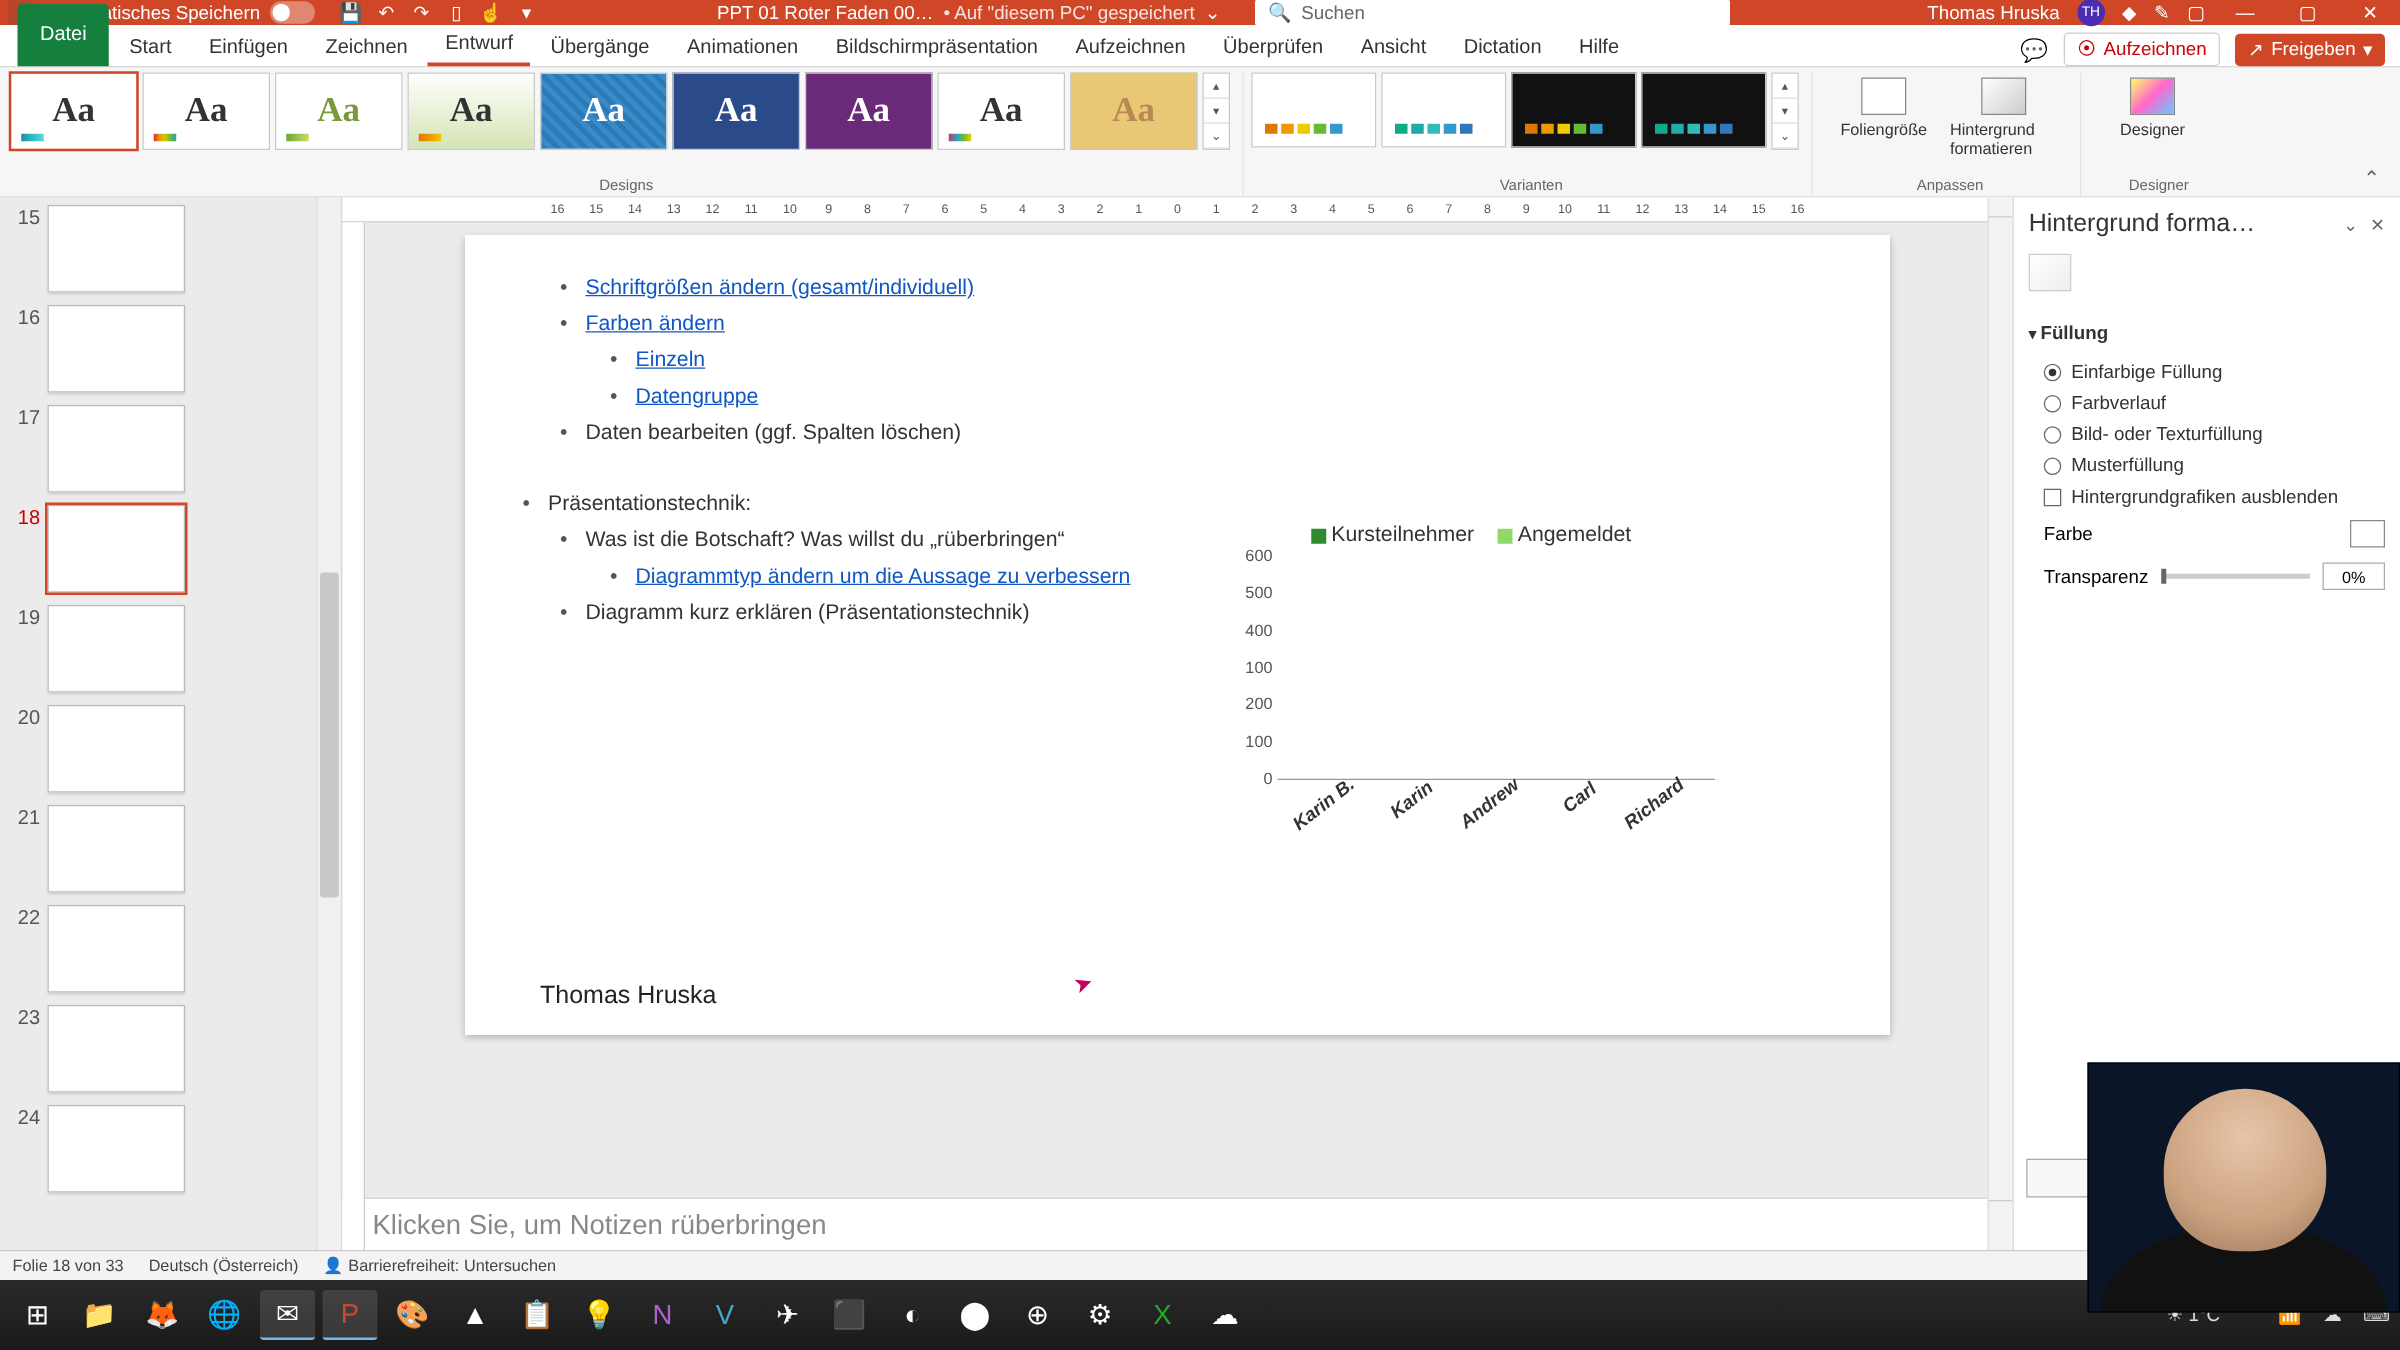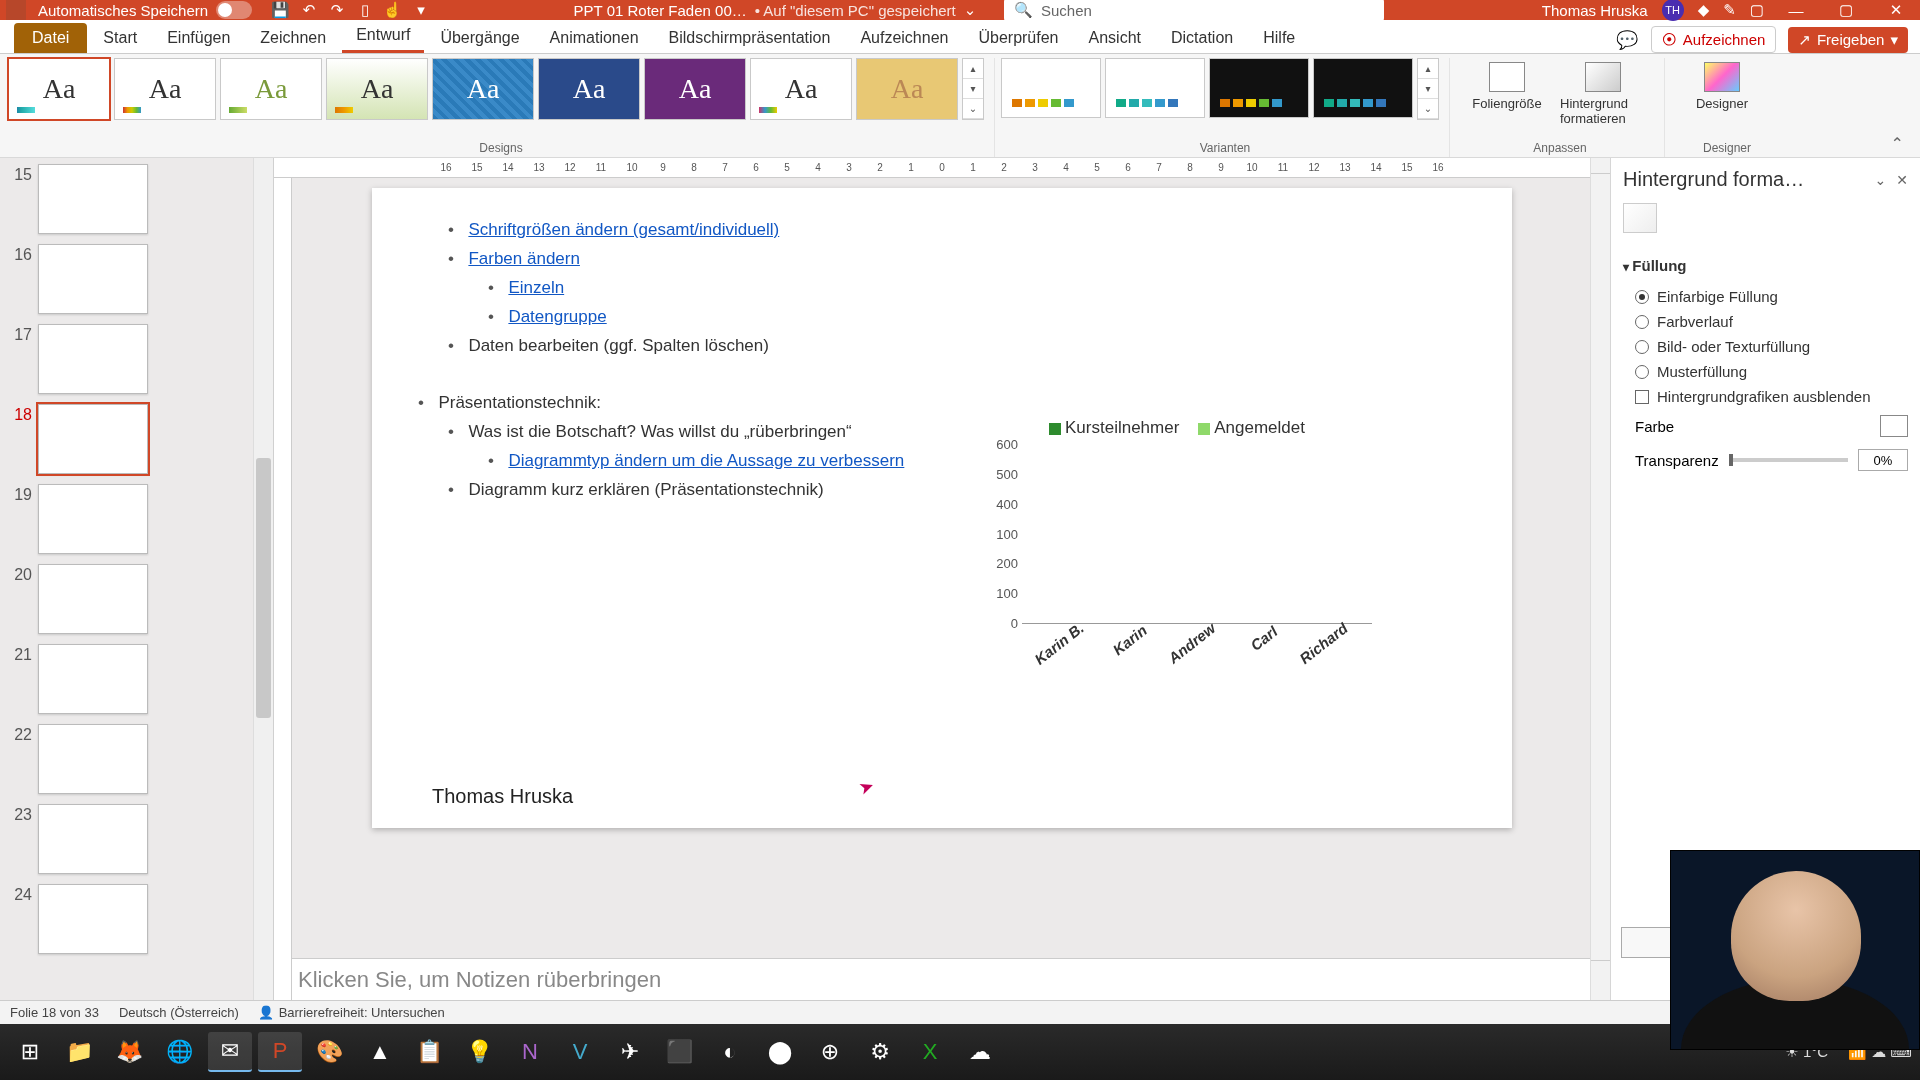--- a/index.html
+++ b/index.html
@@ -23,7 +23,7 @@
 
 .ribbon-tabs { height: 34px; background: #fff; display:flex; align-items:flex-end; color:#333; font-size:16px; border-bottom: 1px solid #ccc; padding-left: 14px; gap: 2px;}
 .ribbon-tab { padding: 6px 14px; cursor:pointer; }
-.ribbon-tab.file { background:#a16207; color:#fff; border-radius: 4px 4px 0 0; padding: 6px 18px; }
+.ribbon-tab.file { background:#15803d; color:#fff; border-radius: 4px 4px 0 0; padding: 16px 18px; }
 .ribbon-tab.active { border-bottom: 3px solid #d04727; font-weight: 500; margin-top: 36px; }
 .ribbon-right { margin-left:auto; display:flex; align-items:center; gap: 12px; padding-right: 12px; }
 .ribbon-right .btn { display:flex; align-items:center; gap:6px; font-size:15px; padding: 4px 10px; border:1px solid #ccc; border-radius:4px; }

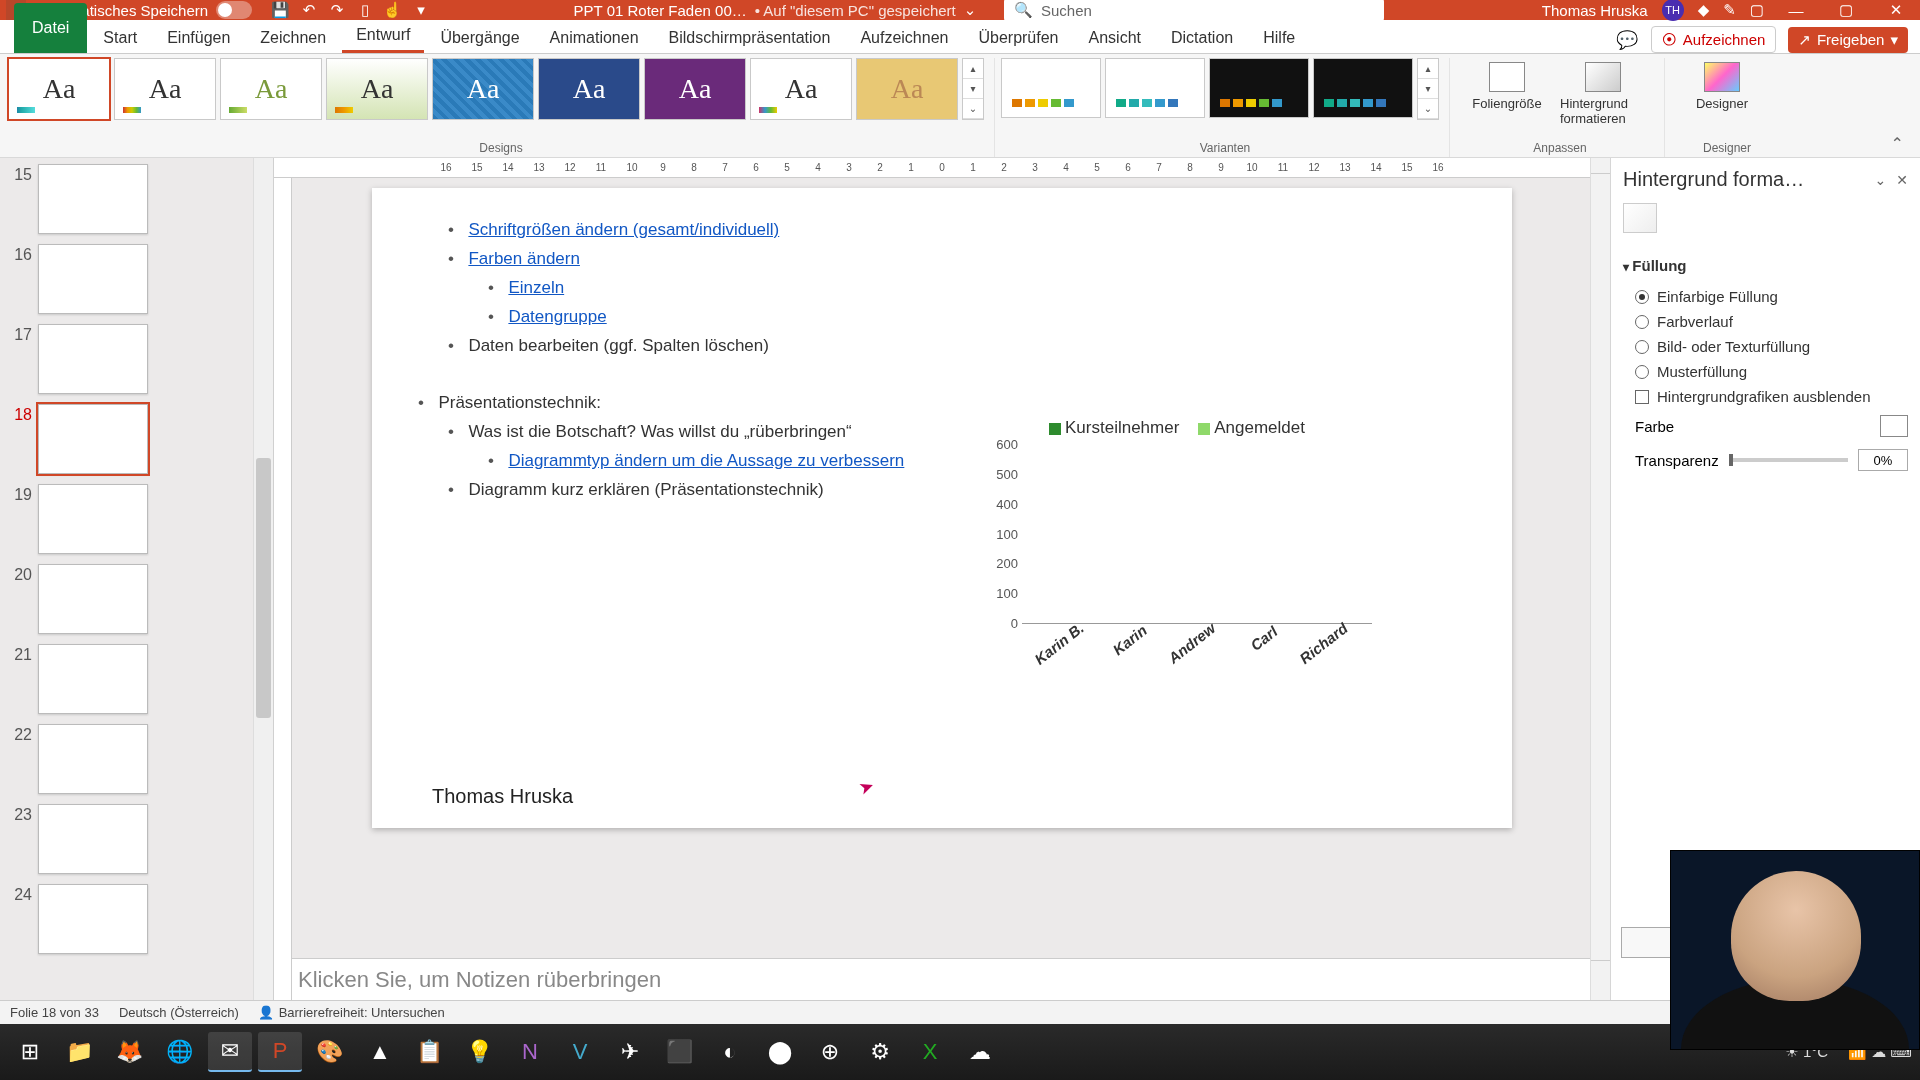--- a/index.html
+++ b/index.html
@@ -33,7 +33,7 @@
 
 .ribbon-content { height: 104px; background:#f6f6f6; border-bottom: 1px solid #d9d9d9; display:flex; align-items:flex-start; padding: 4px 8px 0 8px; gap: 6px; }
 .theme-gallery { display:flex; gap:4px; position:relative; padding-right: 26px;}
-.theme-thumb { width: 102px; height: 62px; background:#fff; border:1px solid #c9c9c9; display:flex; flex-direction:column; justify-content:center; align-items:center; font-family: "Times New Roman", serif; font-size: 28px; color:#333; position:relative; }
+.theme-thumb { width: 102px; height: 62px; background:#fff; border:1px solid #c9c9c9; display:flex; flex-direction:column; justify-content:center; align-items:center; font-family: "Times New Roman", serif; font-size: 28px; color:#333; position:relative;font-weight:bold; }
 .theme-thumb .bar { position:absolute; bottom:6px; left:8px; right:8px; height:6px; background: linear-gradient(90deg,#1e88a8,#2aa,#3bb,#4cc,#5dd); }
 .theme-thumb.selected { outline: 2px solid #d04727; outline-offset: -1px; }
 .theme-spin { position:absolute; right:0; top:0; width:22px; height:62px; background:#fff; border:1px solid #c9c9c9; display:flex; flex-direction:column; }

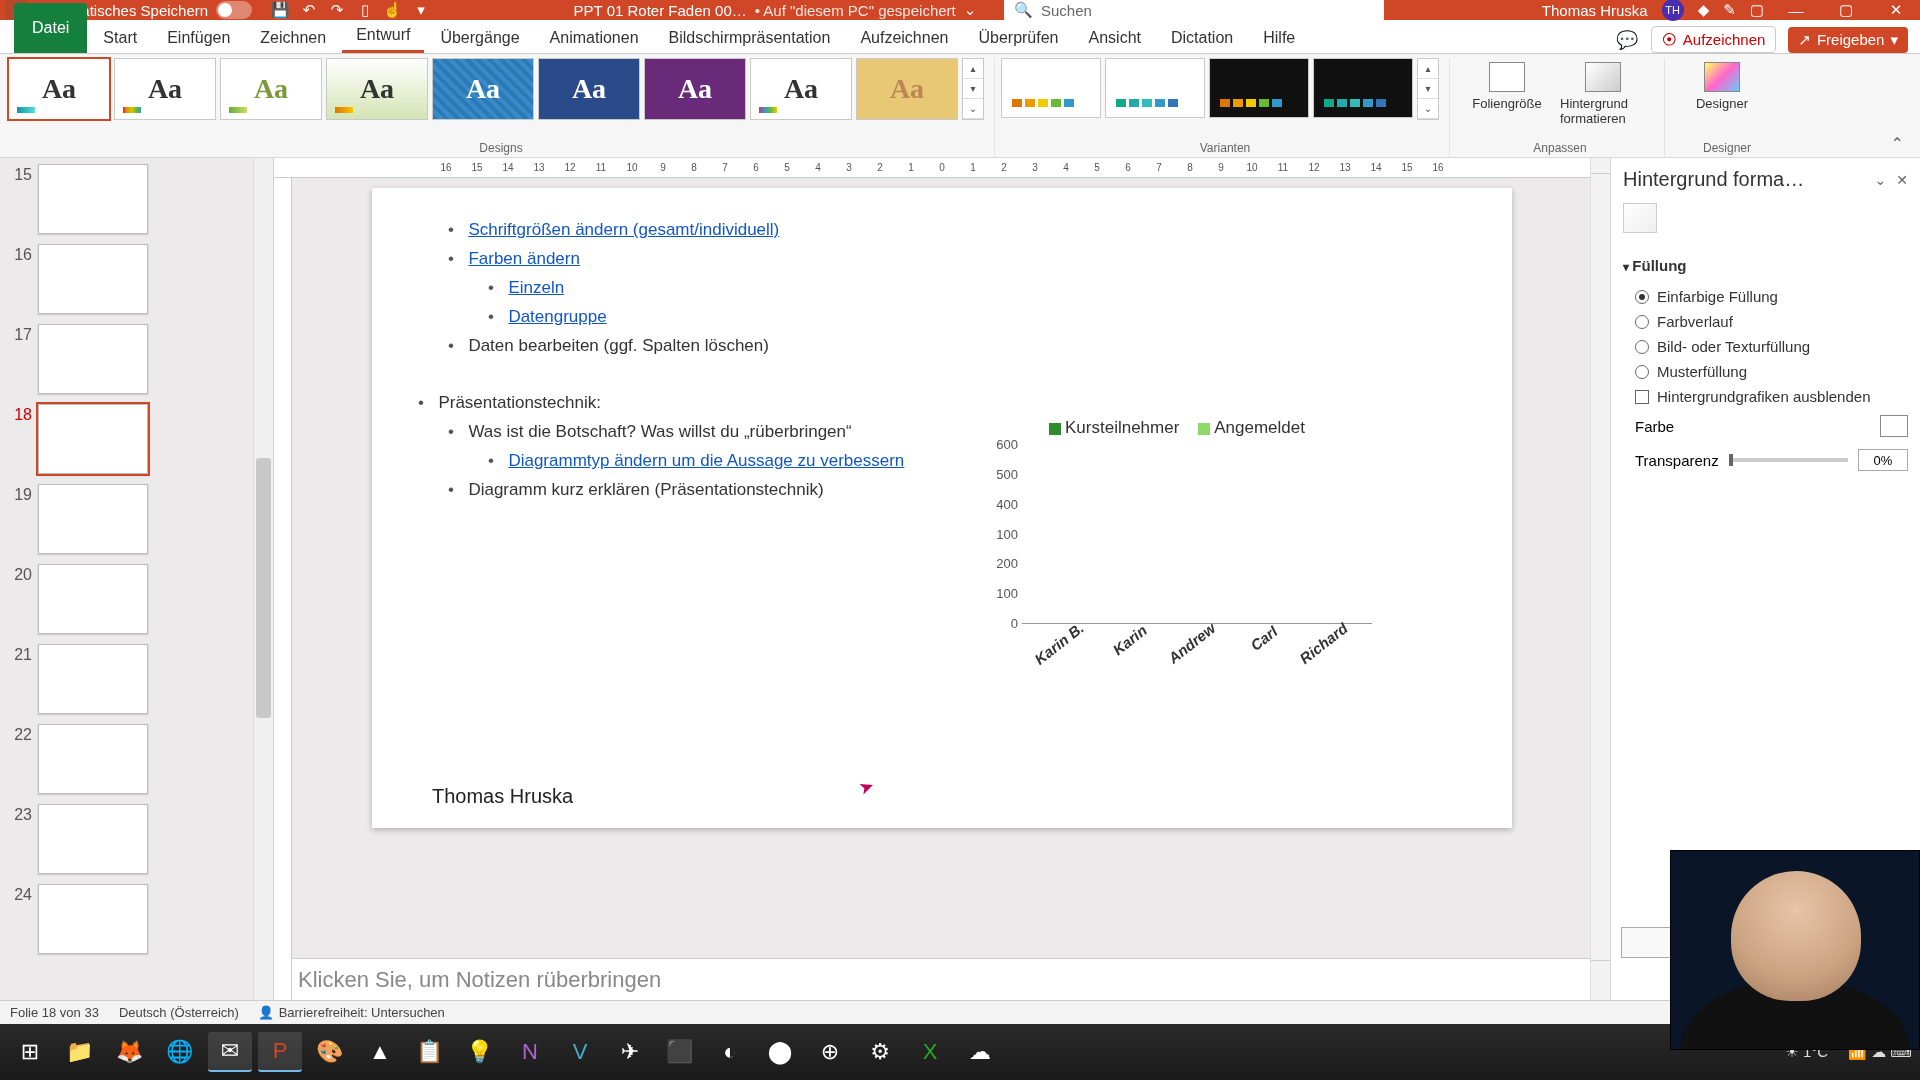--- a/index.html
+++ b/index.html
@@ -125,7 +125,7 @@
 .taskbar { height: 56px; background: linear-gradient(#2a2a2a,#1a1a1a); display:flex; align-items:center; padding: 0 8px; gap: 6px;}
 .task-icon { width:44px;height:40px;display:flex;align-items:center;justify-content:center;font-size:22px;color:#fff;border-radius:3px;}
 .task-icon.active { background: rgba(255,255,255,.12); border-bottom:2px solid #76b9ed;}
-.task-right { margin-left:auto; display:flex;gap:4px;color:#ddd;font-size:15px;}
+.task-right { margin-left:auto; display:flex;gap:17px;color:#ddd;font-size:15px;}
 
 .cursor-ptr { position:absolute; left: 585px; top: 618px; font-size: 18px; color:#c4005a; transform: rotate(-20deg); pointer-events:none; z-index:50;}
 </style>

